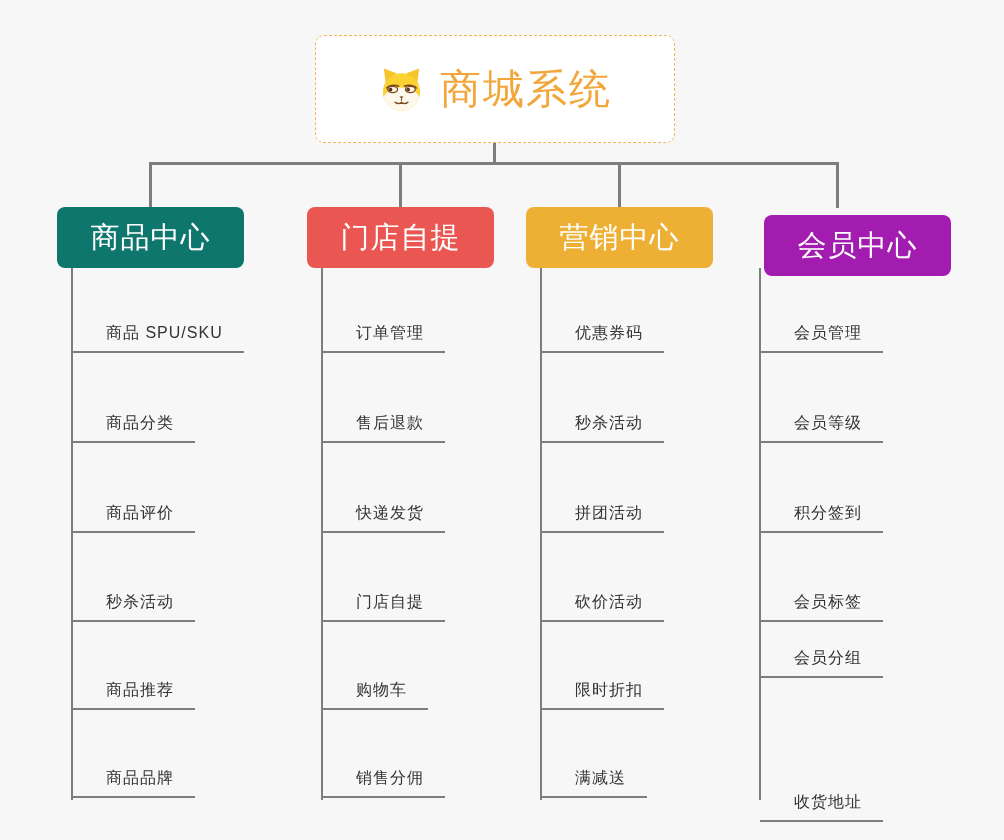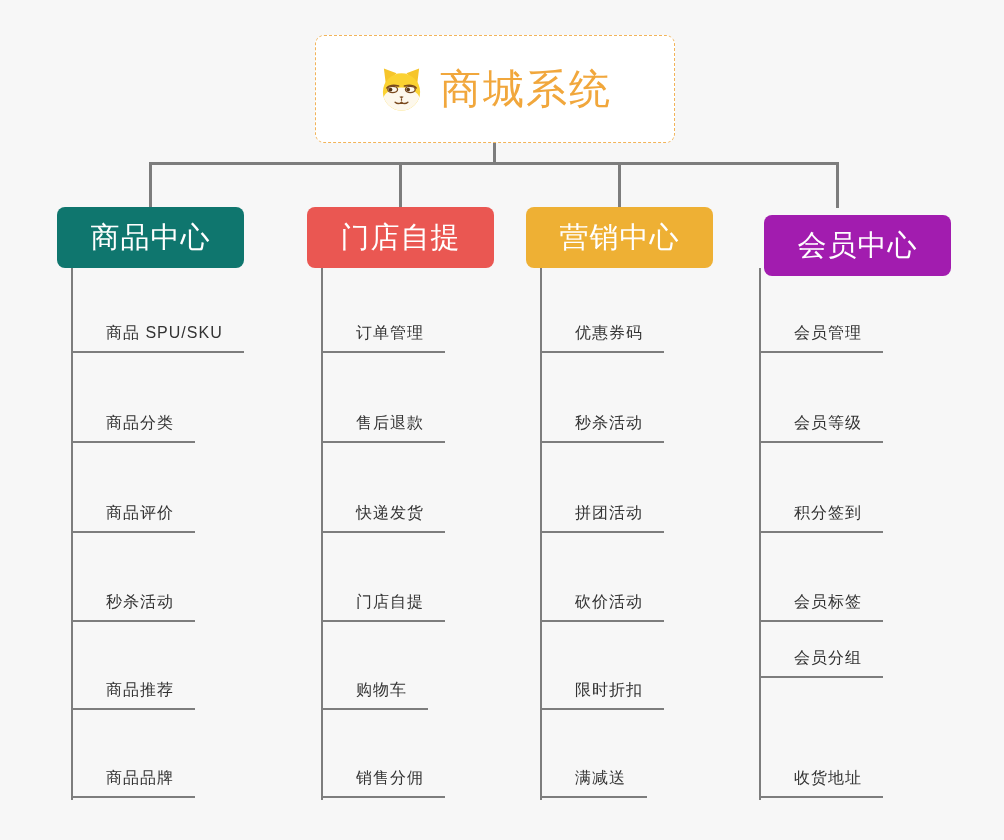--- a/index.html
+++ b/index.html
@@ -145,7 +145,7 @@
   <div class="leaf" style="left:760px; top:491px">积分签到</div>
   <div class="leaf" style="left:760px; top:580px">会员标签</div>
   <div class="leaf" style="left:760px; top:636px">会员分组</div>
-  <div class="leaf" style="left:760px; top:756px">收货地址</div>
+  <div class="leaf" style="left:760px; top:780px">收货地址</div>
 
 </div>
 

